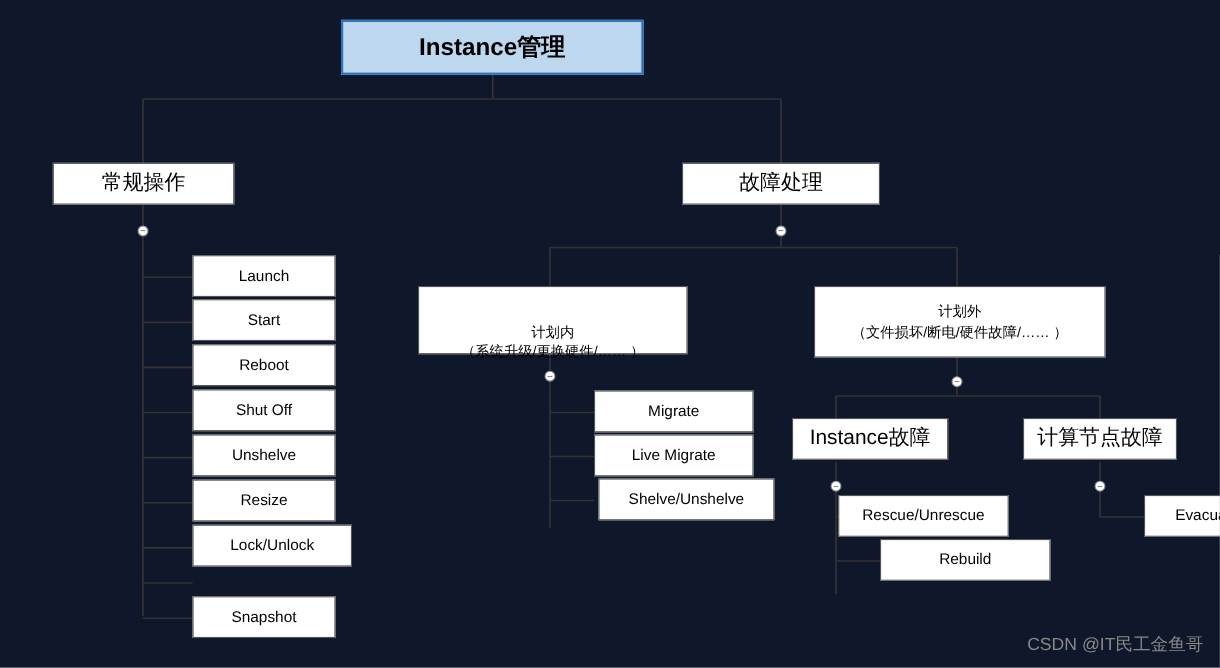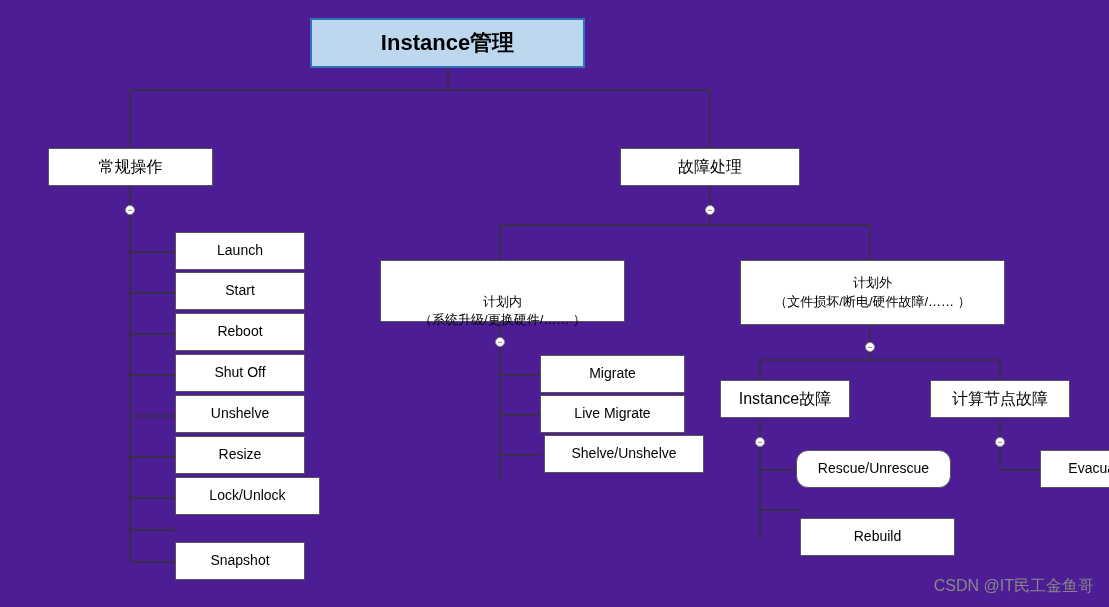--- a/index.html
+++ b/index.html
@@ -17,7 +17,7 @@
       position: relative;
       width: 1109px;
       height: 607px;
-      background: #4c1d95;
+      background: #0f172a;
     }
 
     .node {

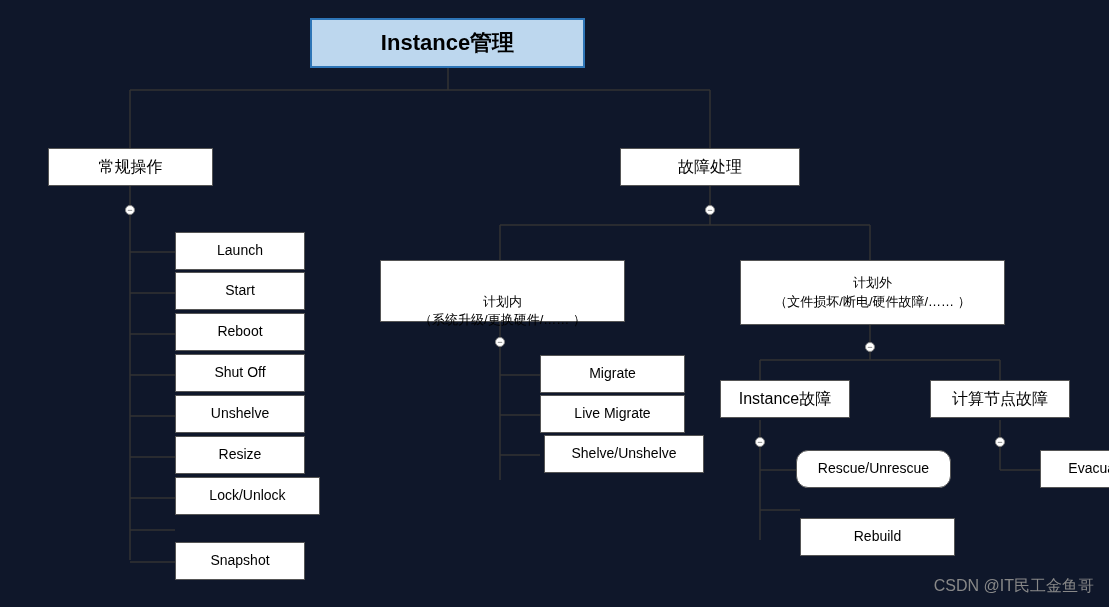--- a/index.html
+++ b/index.html
@@ -41,7 +41,7 @@
     .node-mid {
       background: #fff;
       border: 1.5px solid #555;
-      font-size: 16px;
+      font-size: 19px;
     }
 
     .node-leaf {

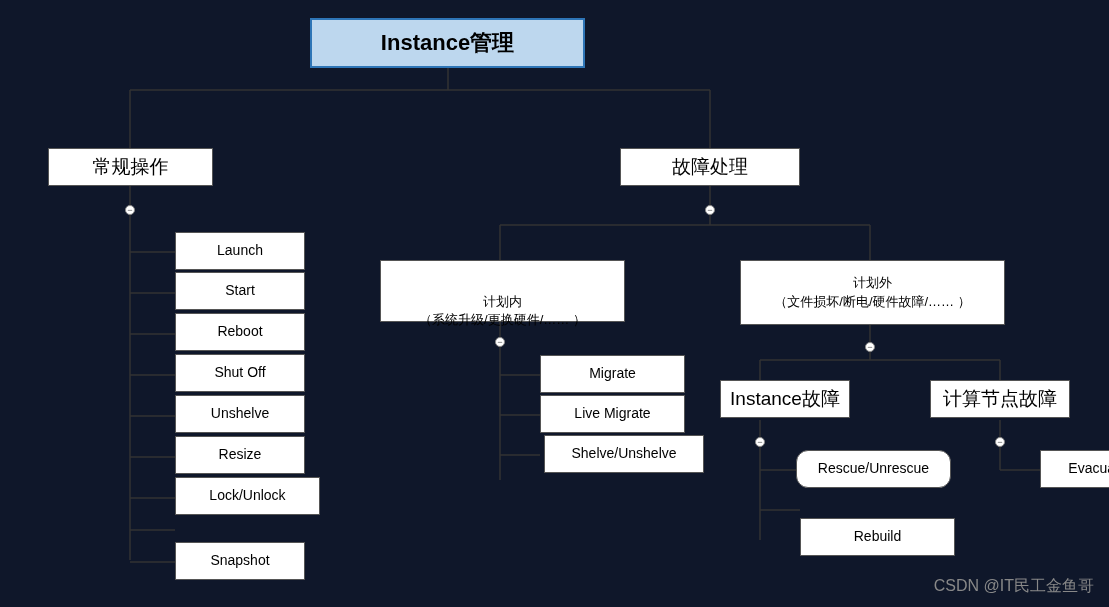--- a/index.html
+++ b/index.html
@@ -181,7 +181,7 @@
   <div class="collapse-dot" style="left:495px; top:337px;">−</div>
   <div class="collapse-dot" style="left:865px; top:342px;">−</div>
 
-  <div class="node node-mid" style="left:720px; top:380px; width:130px; height:38px;">
+  <div class="node node-mid" style="left:720px; top:380px; width:142px; height:38px;">
     <span>Instance故障</span>
   </div>
 

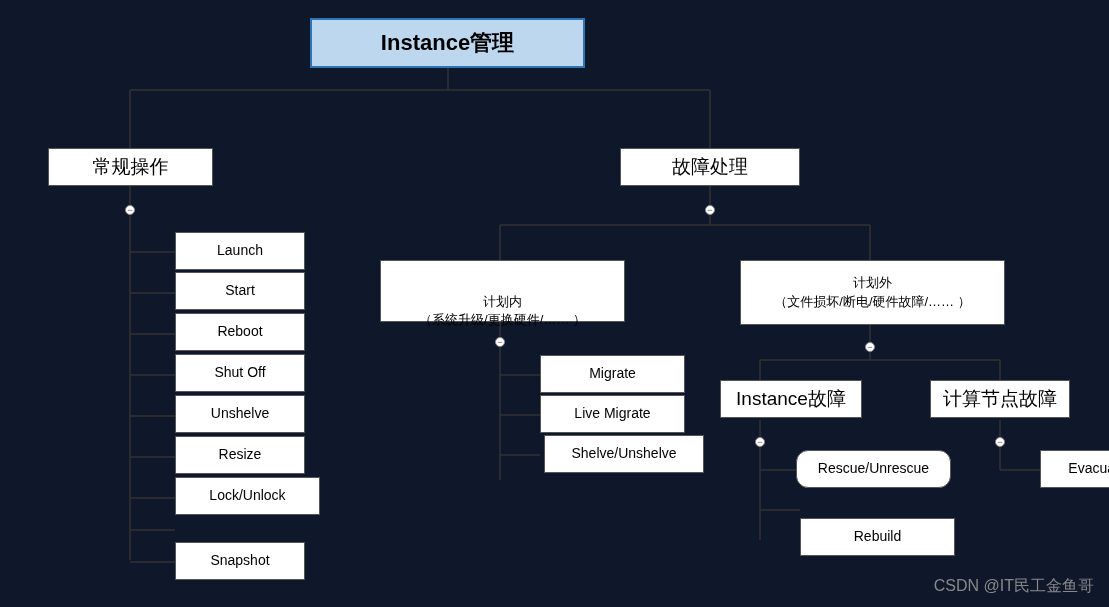--- a/index.html
+++ b/index.html
@@ -227,7 +227,7 @@
     <span>Shelve/Unshelve</span>
   </div>
 
-  <div class="node node-leaf" style="left:796px; top:450px; width:155px; height:38px;border-radius:12px;">
+  <div class="node node-leaf" style="left:762px; top:450px; width:155px; height:38px;">
     <span>Rescue/Unrescue</span>
   </div>
   <div class="node node-leaf" style="left:800px; top:490px; width:155px; height:38px;margin-top:28px;">

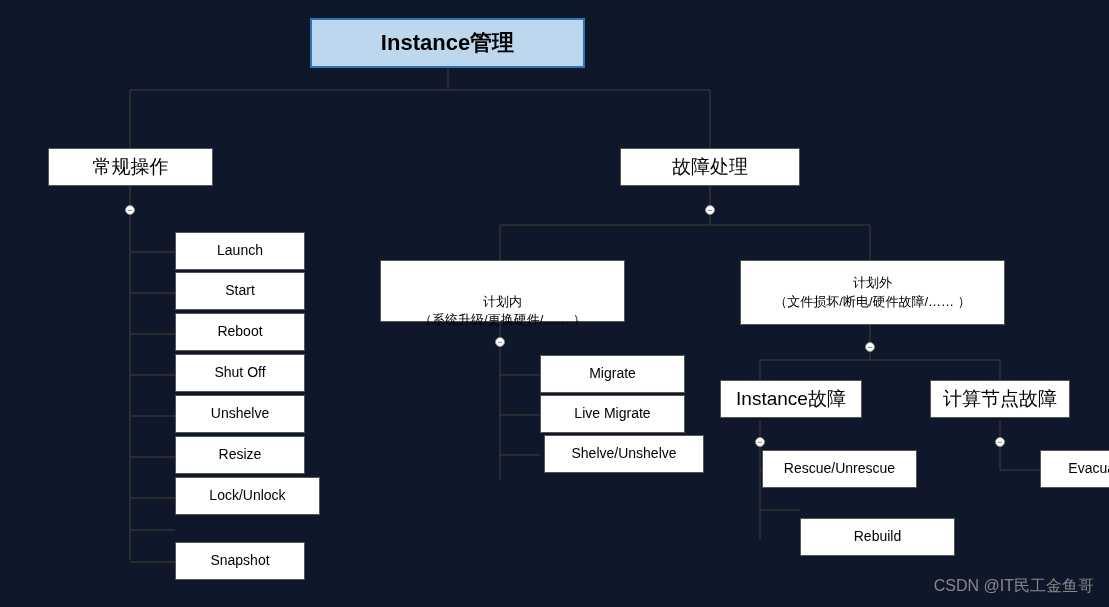--- a/index.html
+++ b/index.html
@@ -230,7 +230,7 @@
   <div class="node node-leaf" style="left:762px; top:450px; width:155px; height:38px;">
     <span>Rescue/Unrescue</span>
   </div>
-  <div class="node node-leaf" style="left:800px; top:490px; width:155px; height:38px;margin-top:28px;">
+  <div class="node node-leaf" style="left:800px; top:490px; width:155px; height:38px;">
     <span>Rebuild</span>
   </div>
 

